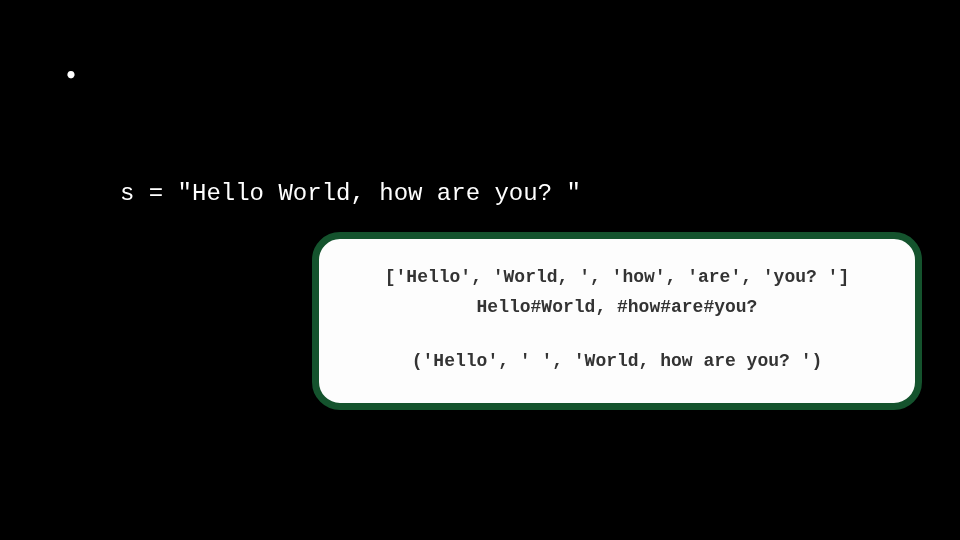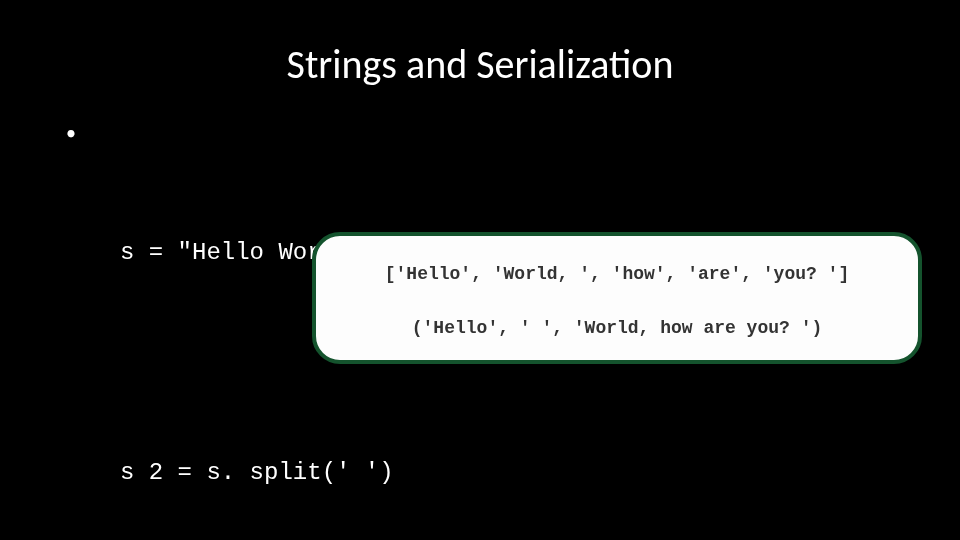--- a/index.html
+++ b/index.html
@@ -74,7 +74,6 @@
 
 <div class="slide">
 
-  <h1 class="title">Strings and Serialization</h1>
 
   <div class="bullet-row">
     <span class="bullet-dot">•</span>

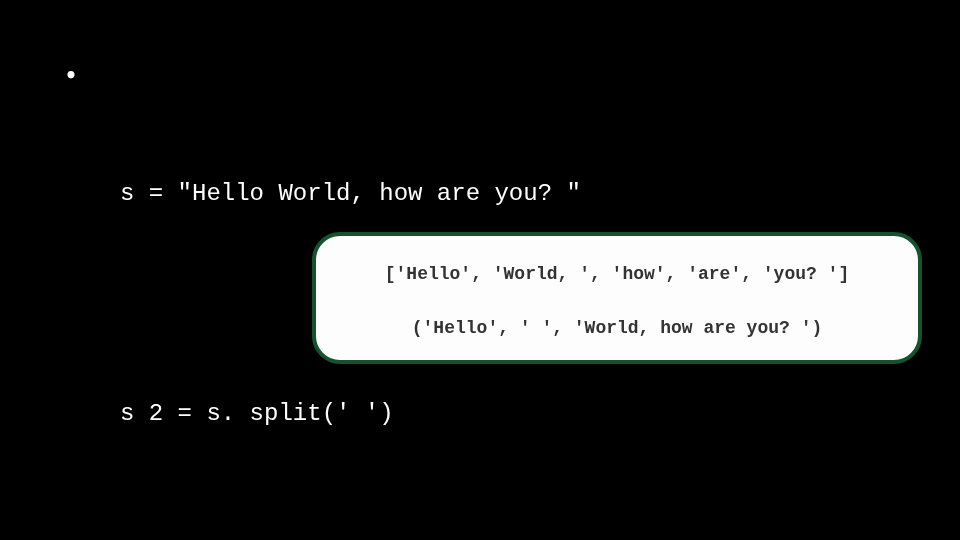--- a/index.html
+++ b/index.html
@@ -48,13 +48,13 @@
   .callout {
     position: absolute;
     background: #fdfdfd;
-    border: 4px solid #14532d;
+    border: 7px solid #14532d;
     border-radius: 28px;
     color: #333;
     font-family: "Courier New", Courier, monospace;
     font-size: 18px;
     font-weight: bold;
-    padding: 18px 26px 12px 26px;
+    padding: 18px 26px 22px 26px;
     box-sizing: border-box;
     text-align: center;
   }

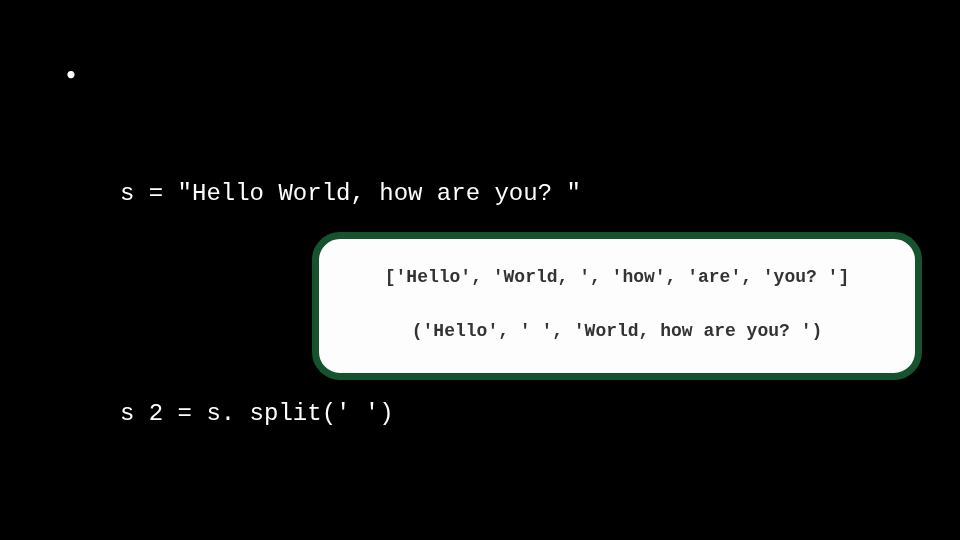--- a/index.html
+++ b/index.html
@@ -92,6 +92,7 @@
 
   <div class="callout callout1">
     <div class="line">['Hello', 'World, ', 'how', 'are', 'you? ']</div>
+    <div class="line">Hello#World, #how#are#you?</div>
     <div class="gap"></div>
     <div class="line">('Hello', ' ', 'World, how are you? ')</div>
   </div>

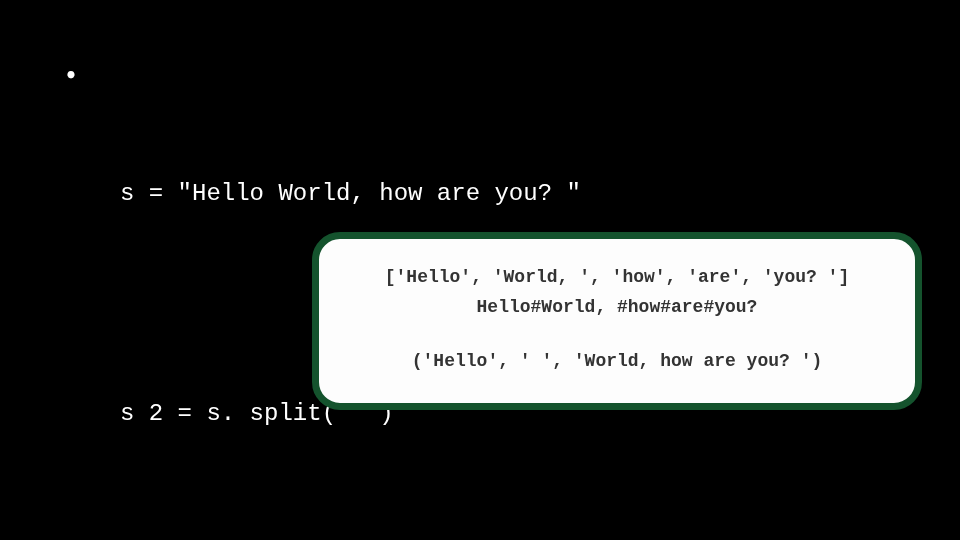--- a/index.html
+++ b/index.html
@@ -82,7 +82,6 @@
   <div class="code-block">
     <div>s = "Hello World, how are you? "</div>
     <div style="height:28px"></div>
-    <div>s 2 = s. split(' ')</div>
     
     
     

